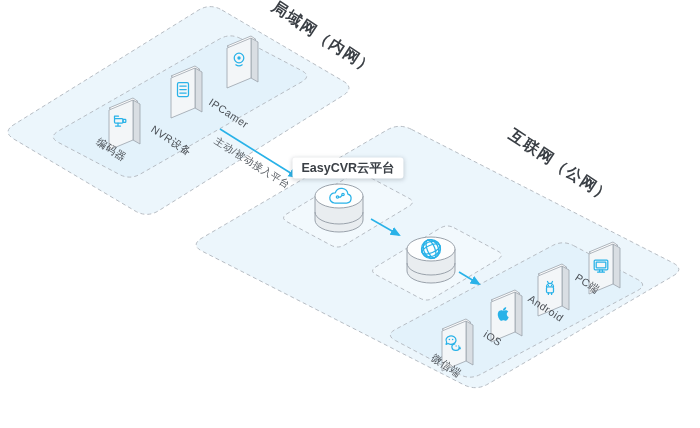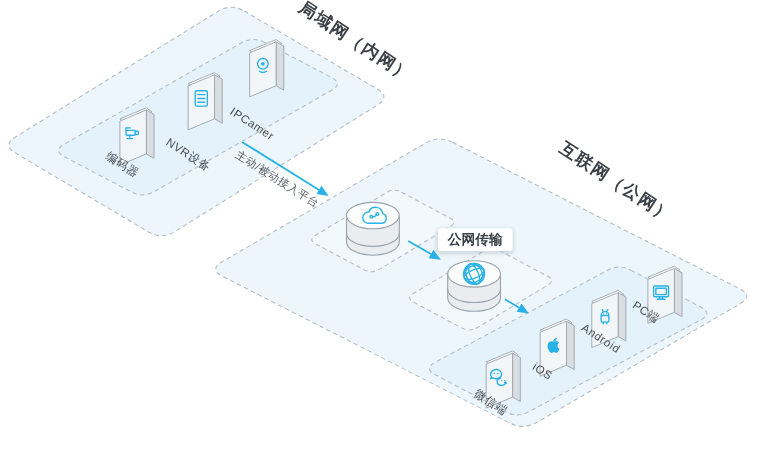--- a/index.html
+++ b/index.html
@@ -152,6 +152,7 @@
 
   <div class="lbl flow-lbl" style="left:252px;top:163px;--rot:32deg">主动/被动接入平台</div>
 
+  <div class="node-lbl" style="left:348px;top:168px">EasyCVR云平台</div>
   <div class="node-lbl" style="left:432px;top:218px">公网传输</div>
 
   <div class="lbl" style="left:111px;top:150px;--rot:33deg">编码器</div>

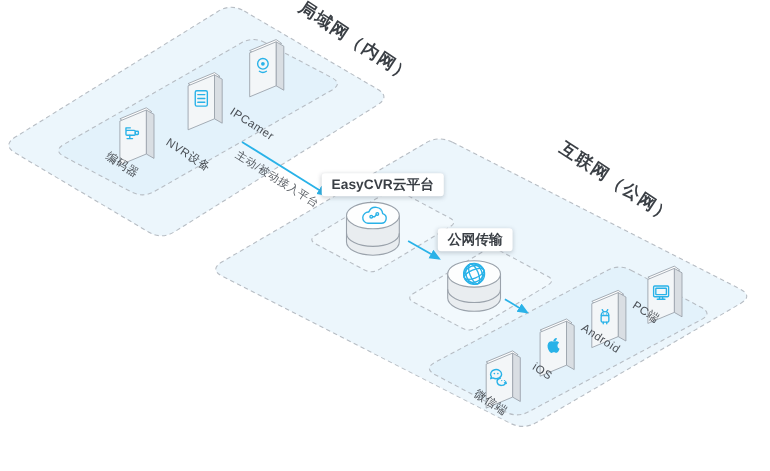--- a/index.html
+++ b/index.html
@@ -153,7 +153,6 @@
   <div class="lbl flow-lbl" style="left:252px;top:163px;--rot:32deg">主动/被动接入平台</div>
 
   <div class="node-lbl" style="left:348px;top:168px">EasyCVR云平台</div>
-  <div class="node-lbl" style="left:432px;top:218px">公网传输</div>
 
   <div class="lbl" style="left:111px;top:150px;--rot:33deg">编码器</div>
   <div class="lbl" style="left:171px;top:141px;--rot:33deg">NVR设备</div>

